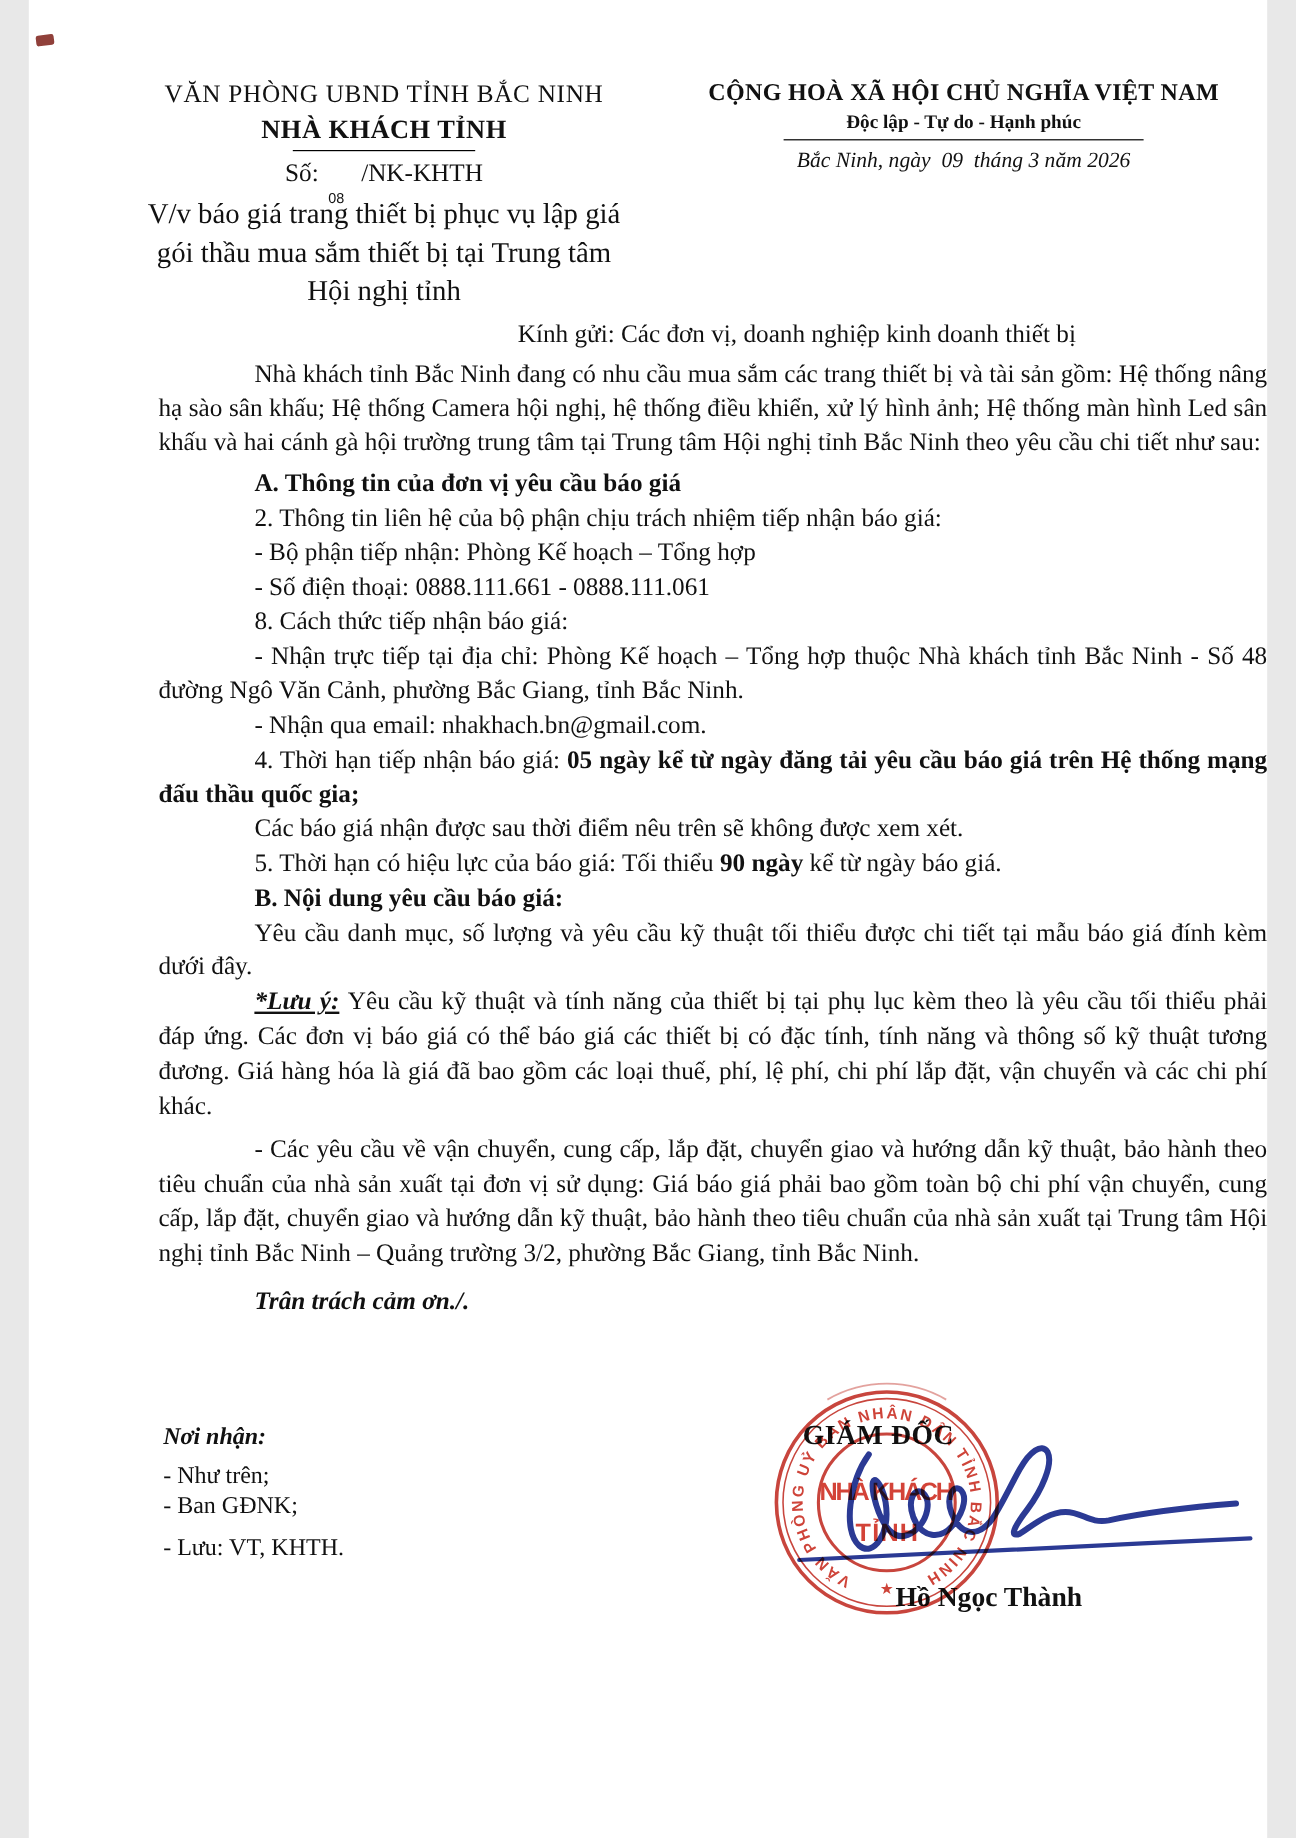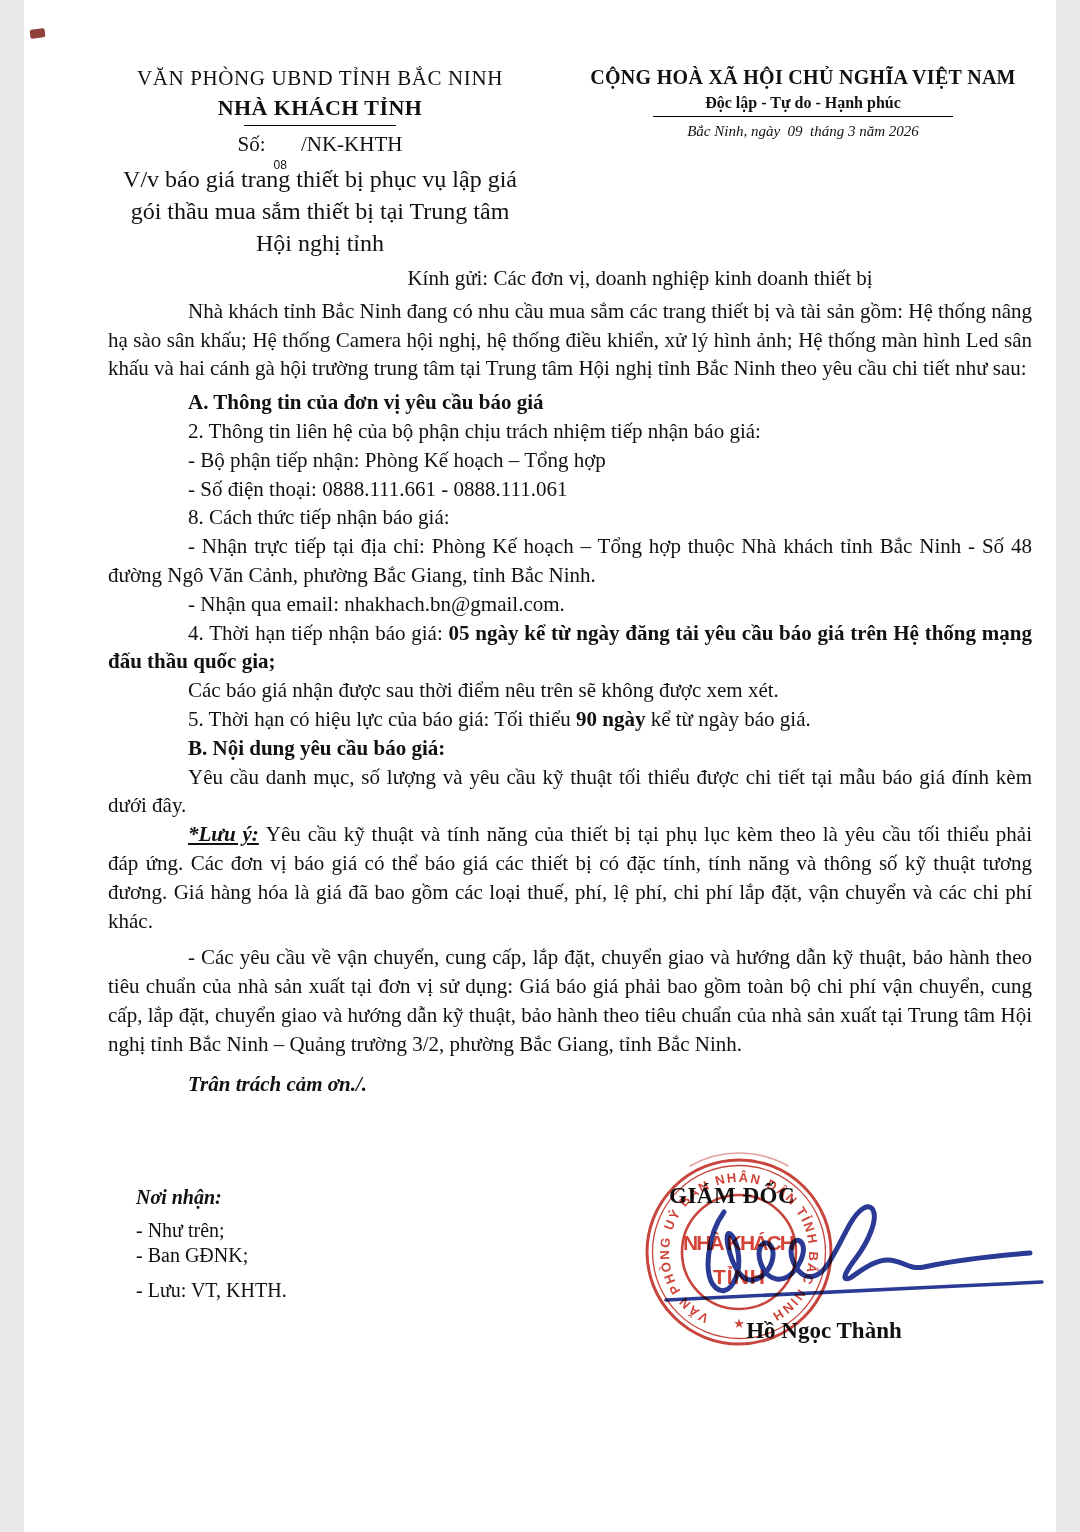--- a/index.html
+++ b/index.html
@@ -32,7 +32,7 @@
   .motto1 { font-size:20px; font-weight:bold; letter-spacing:.3px; white-space:nowrap; }
   .motto2 { font-size:16px; font-weight:bold; margin-top:5px; }
   .rule-long { width:300px; border-top:1.7px solid #000; margin:4px auto 6px; }
-  .date-line { font-size:15px; font-style:italic; }
+  .date-line { font-size:18px; font-style:italic; }
   
   .doc-body {
     position:absolute; left:84px; top:264px; width:924px;

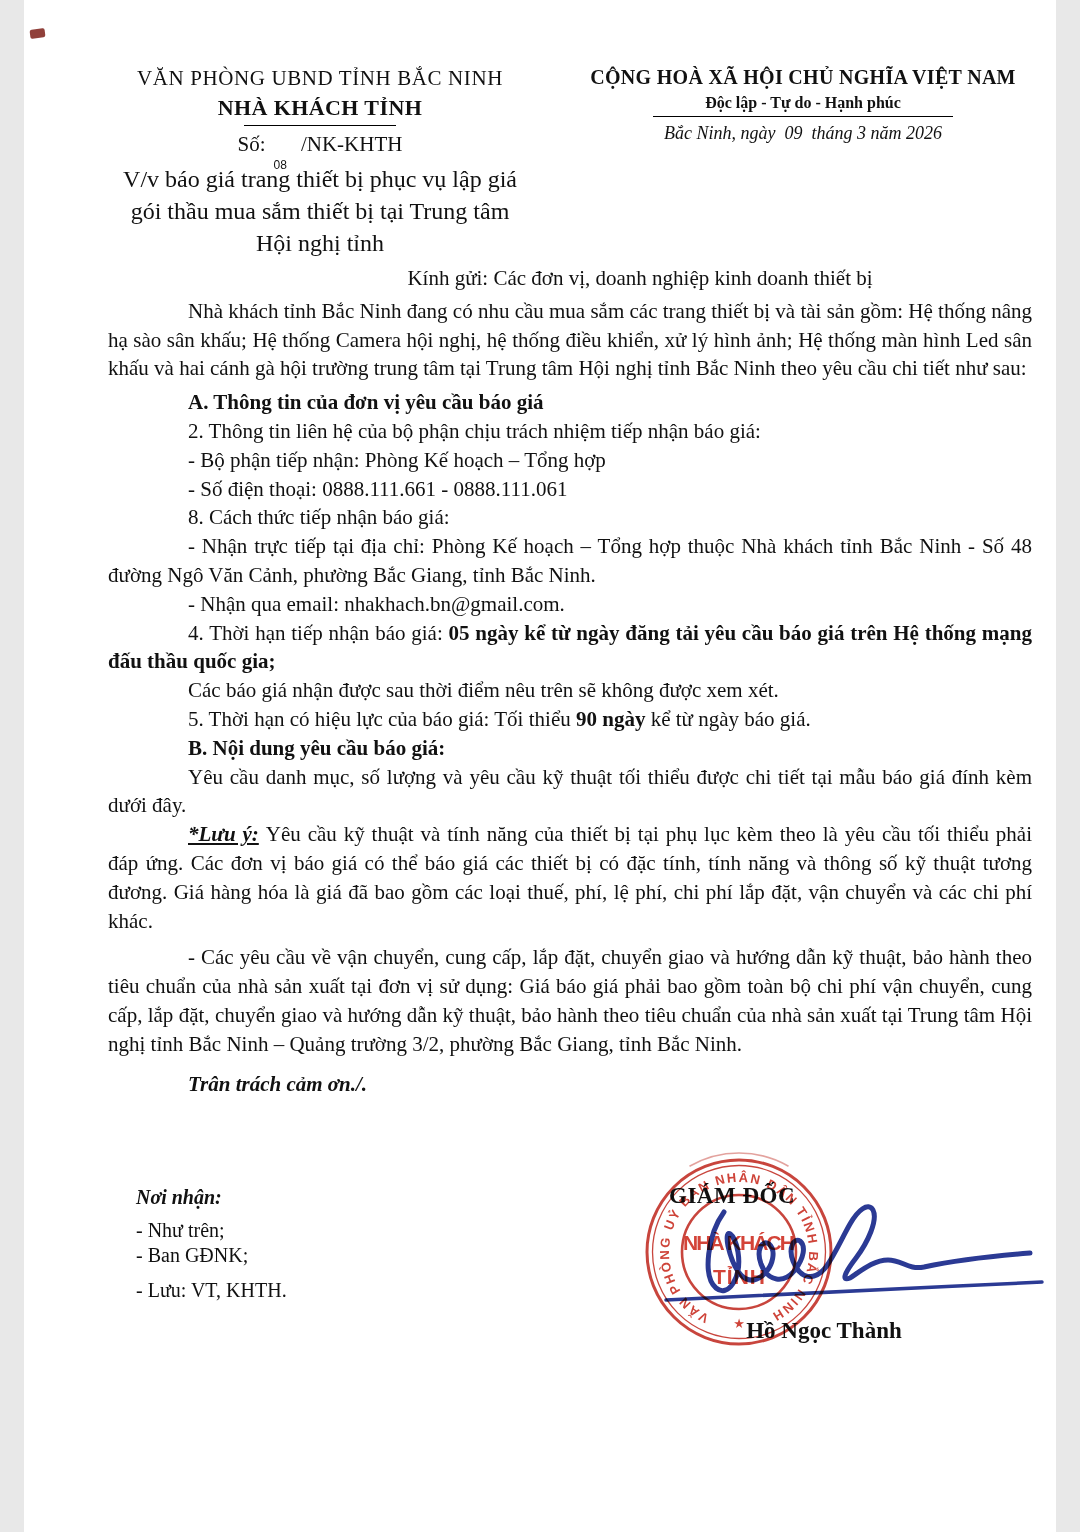--- a/index.html
+++ b/index.html
@@ -35,7 +35,7 @@
   .date-line { font-size:18px; font-style:italic; }
   
   .doc-body {
-    position:absolute; left:84px; top:264px; width:924px;
+    position:absolute; left:108px; top:264px; width:924px;
     font-size:21px; line-height:28.8px;
   }
   .doc-body p { text-align:justify; text-indent:80px; }

